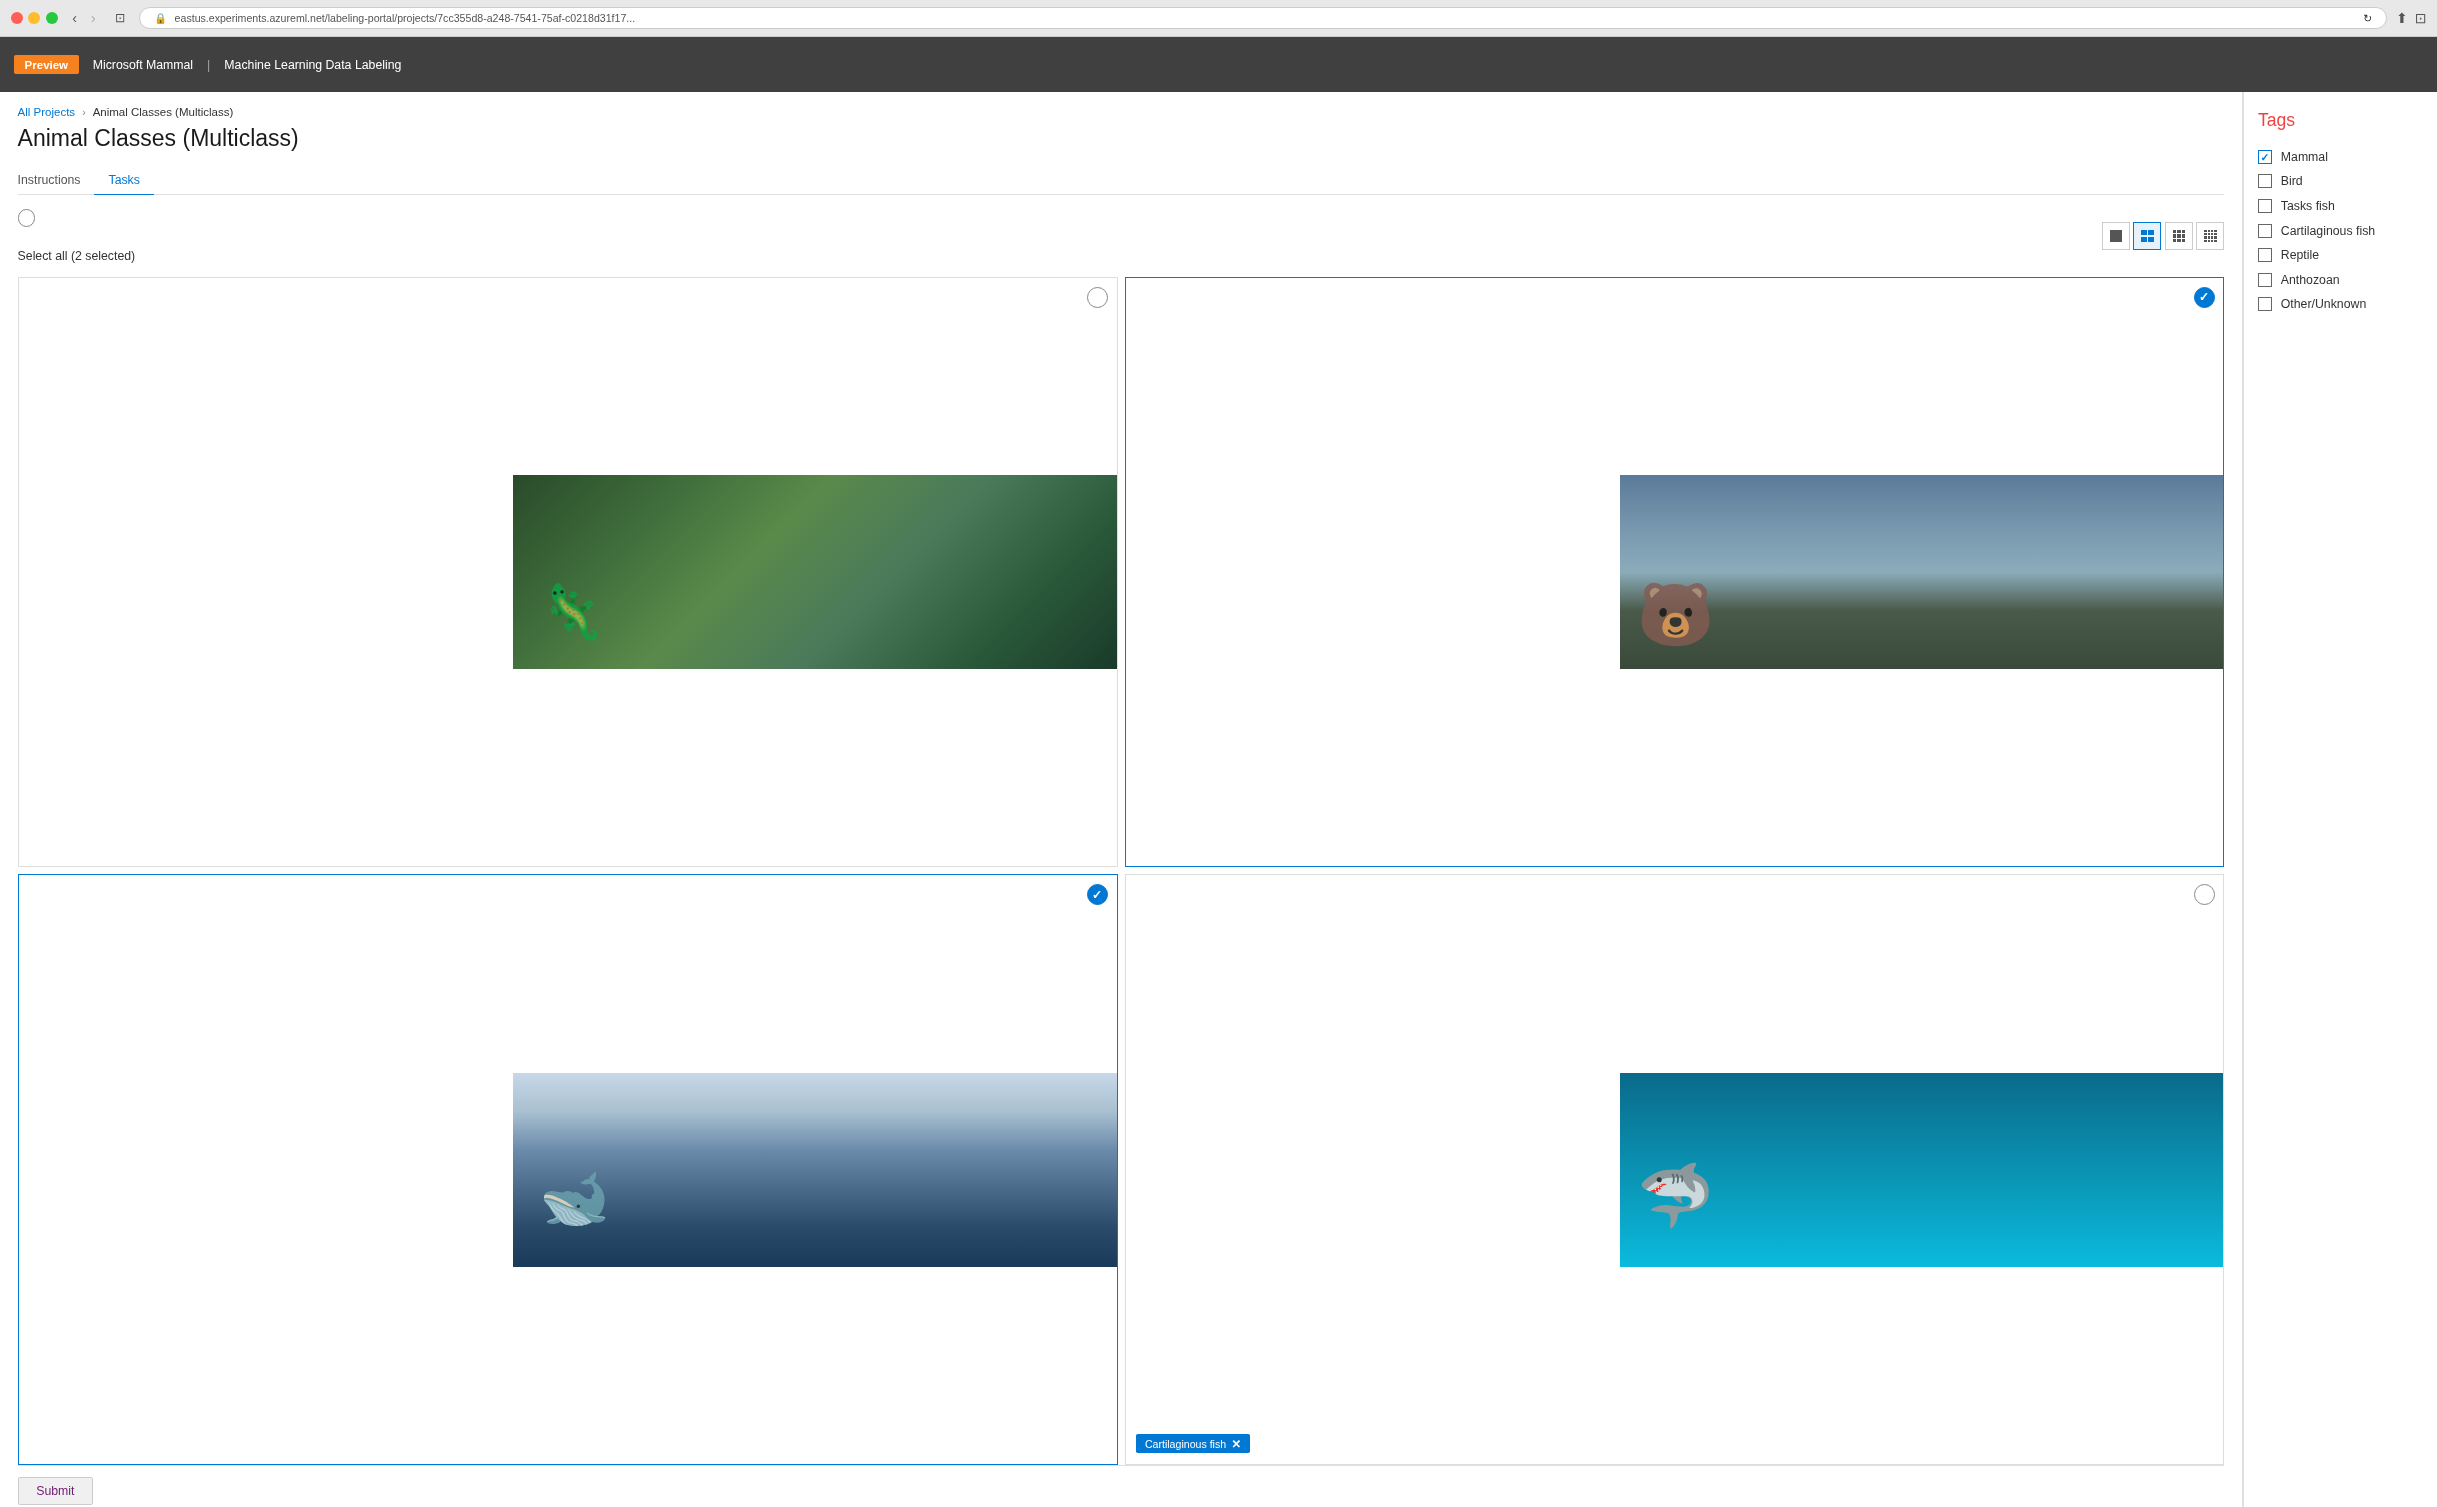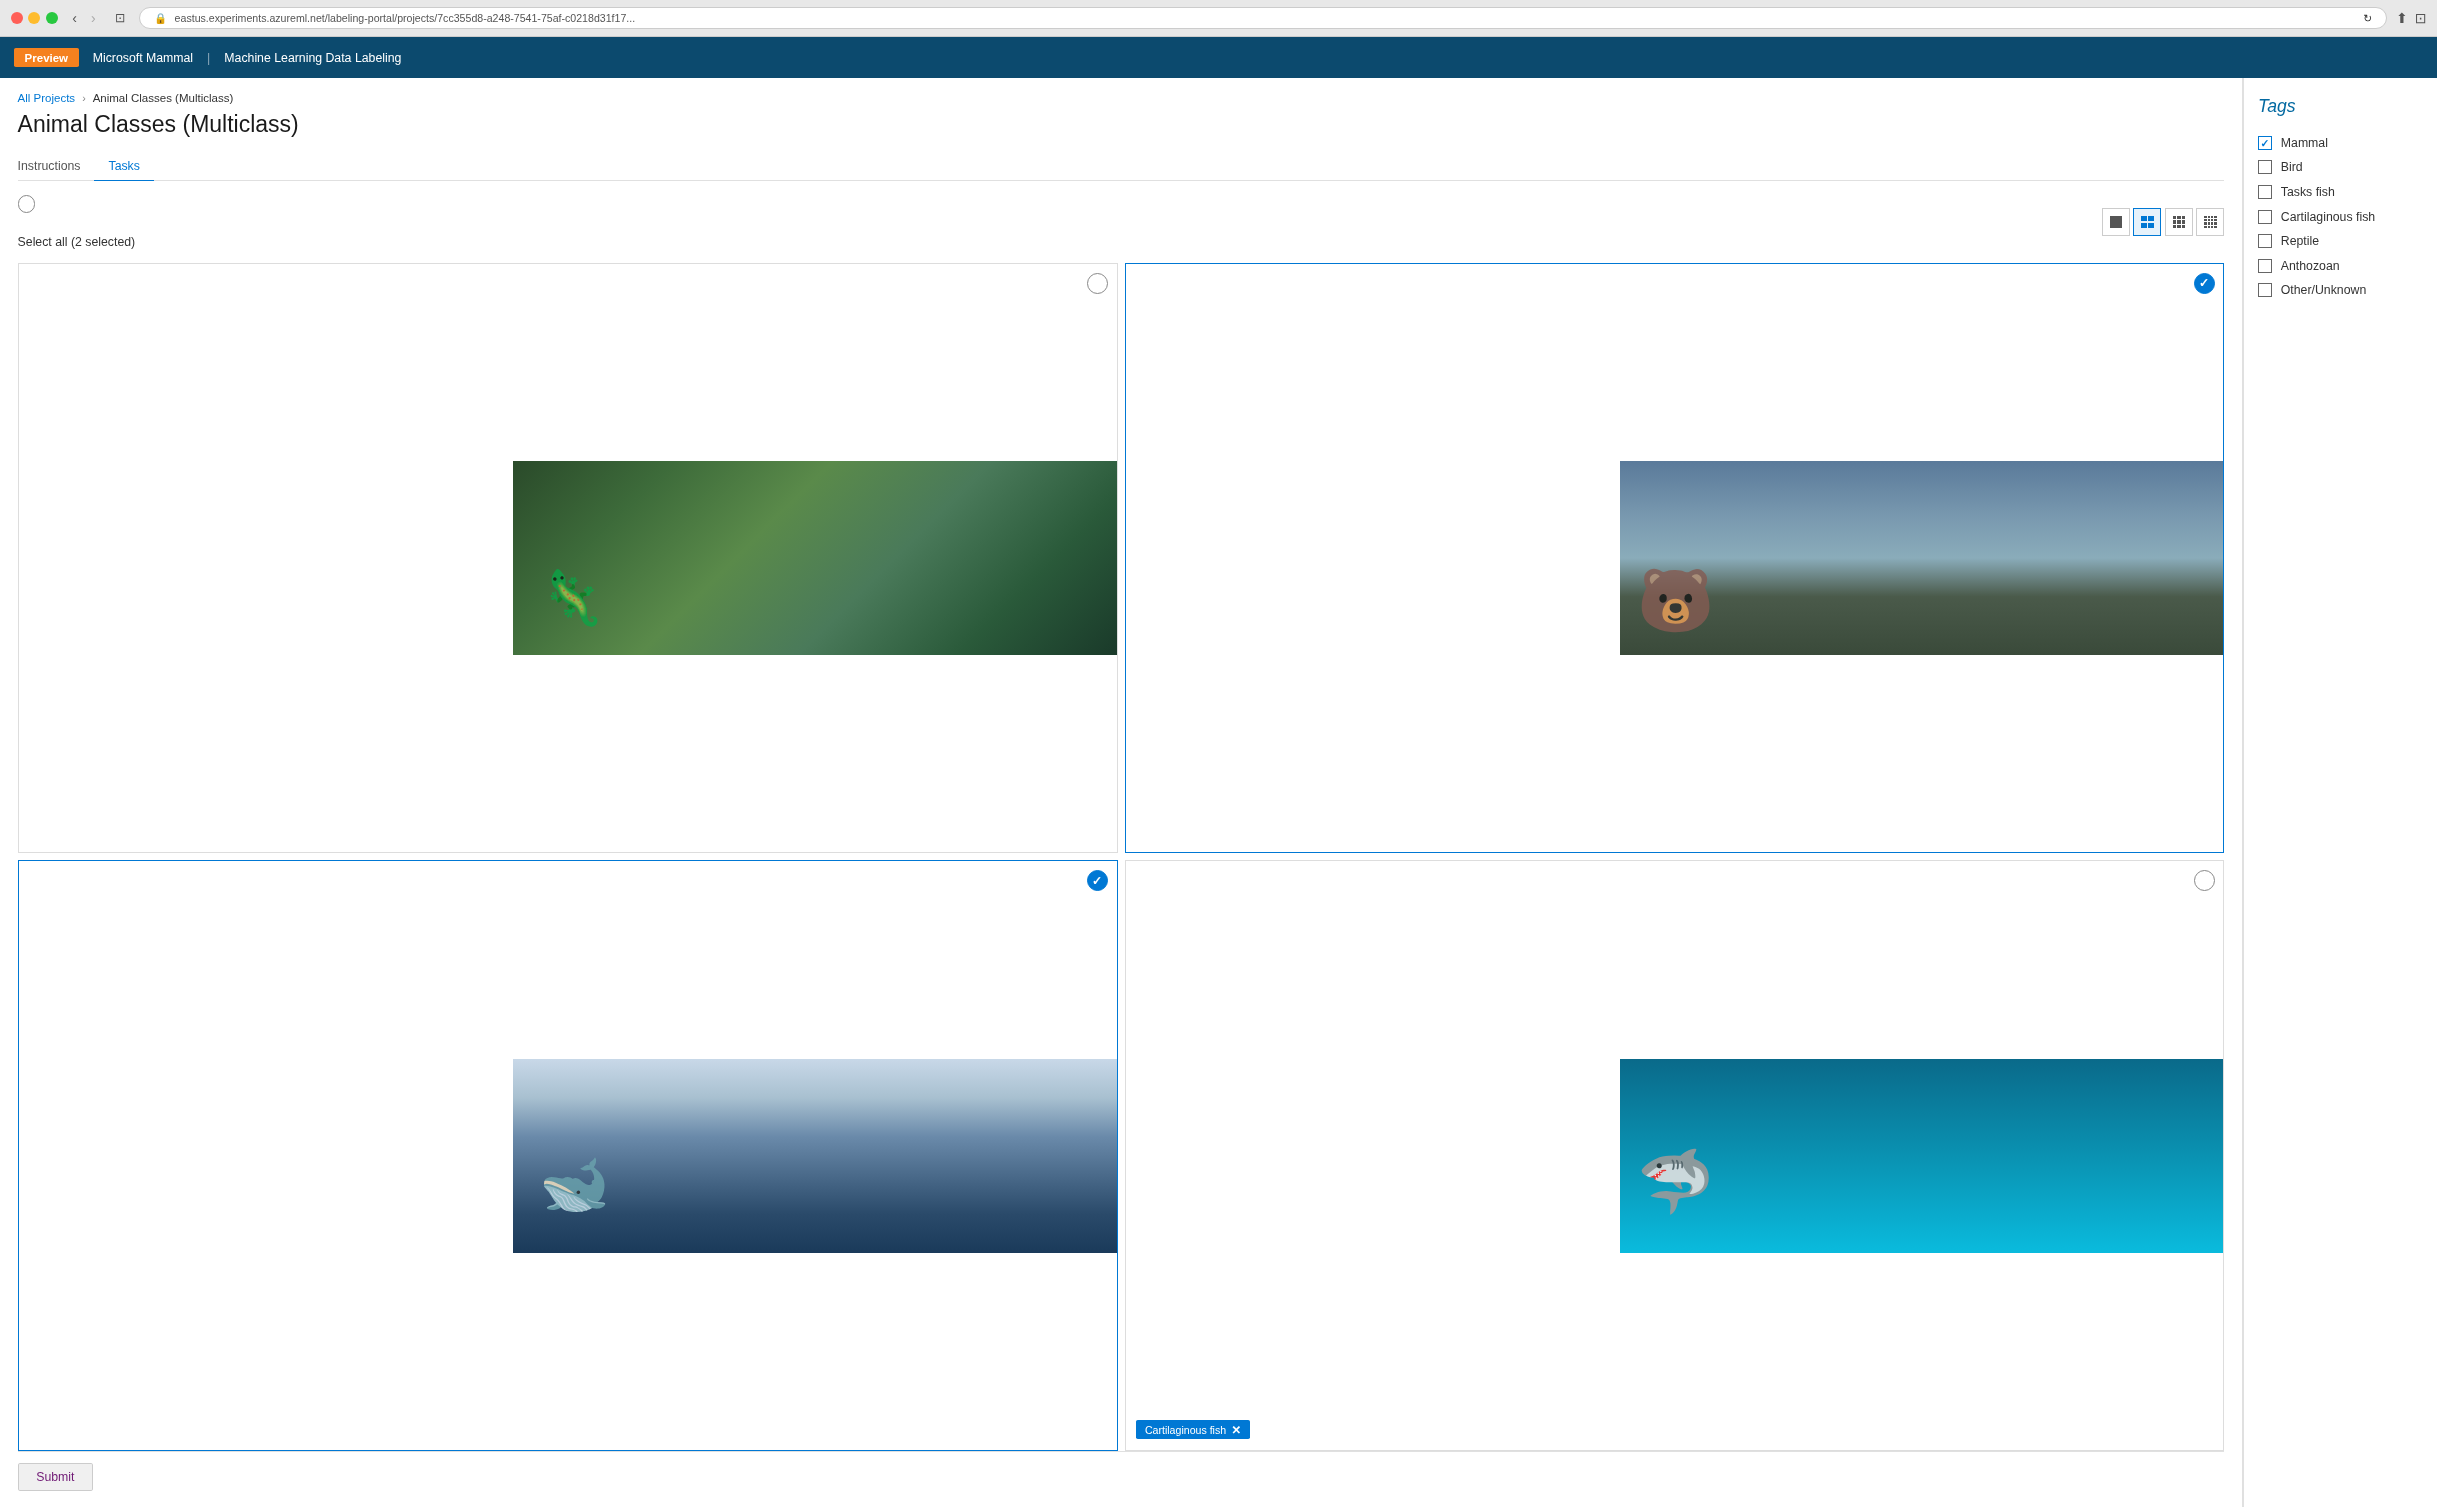--- a/index.html
+++ b/index.html
@@ -49,11 +49,11 @@
 
     
     .app-header {
-      background: #0c4a6e;
+      background: #404040;
       display: flex;
       align-items: center;
       padding: 0 14px;
-      height: 41px;
+      height: 55px;
       gap: 14px;
     }
     .preview-badge {

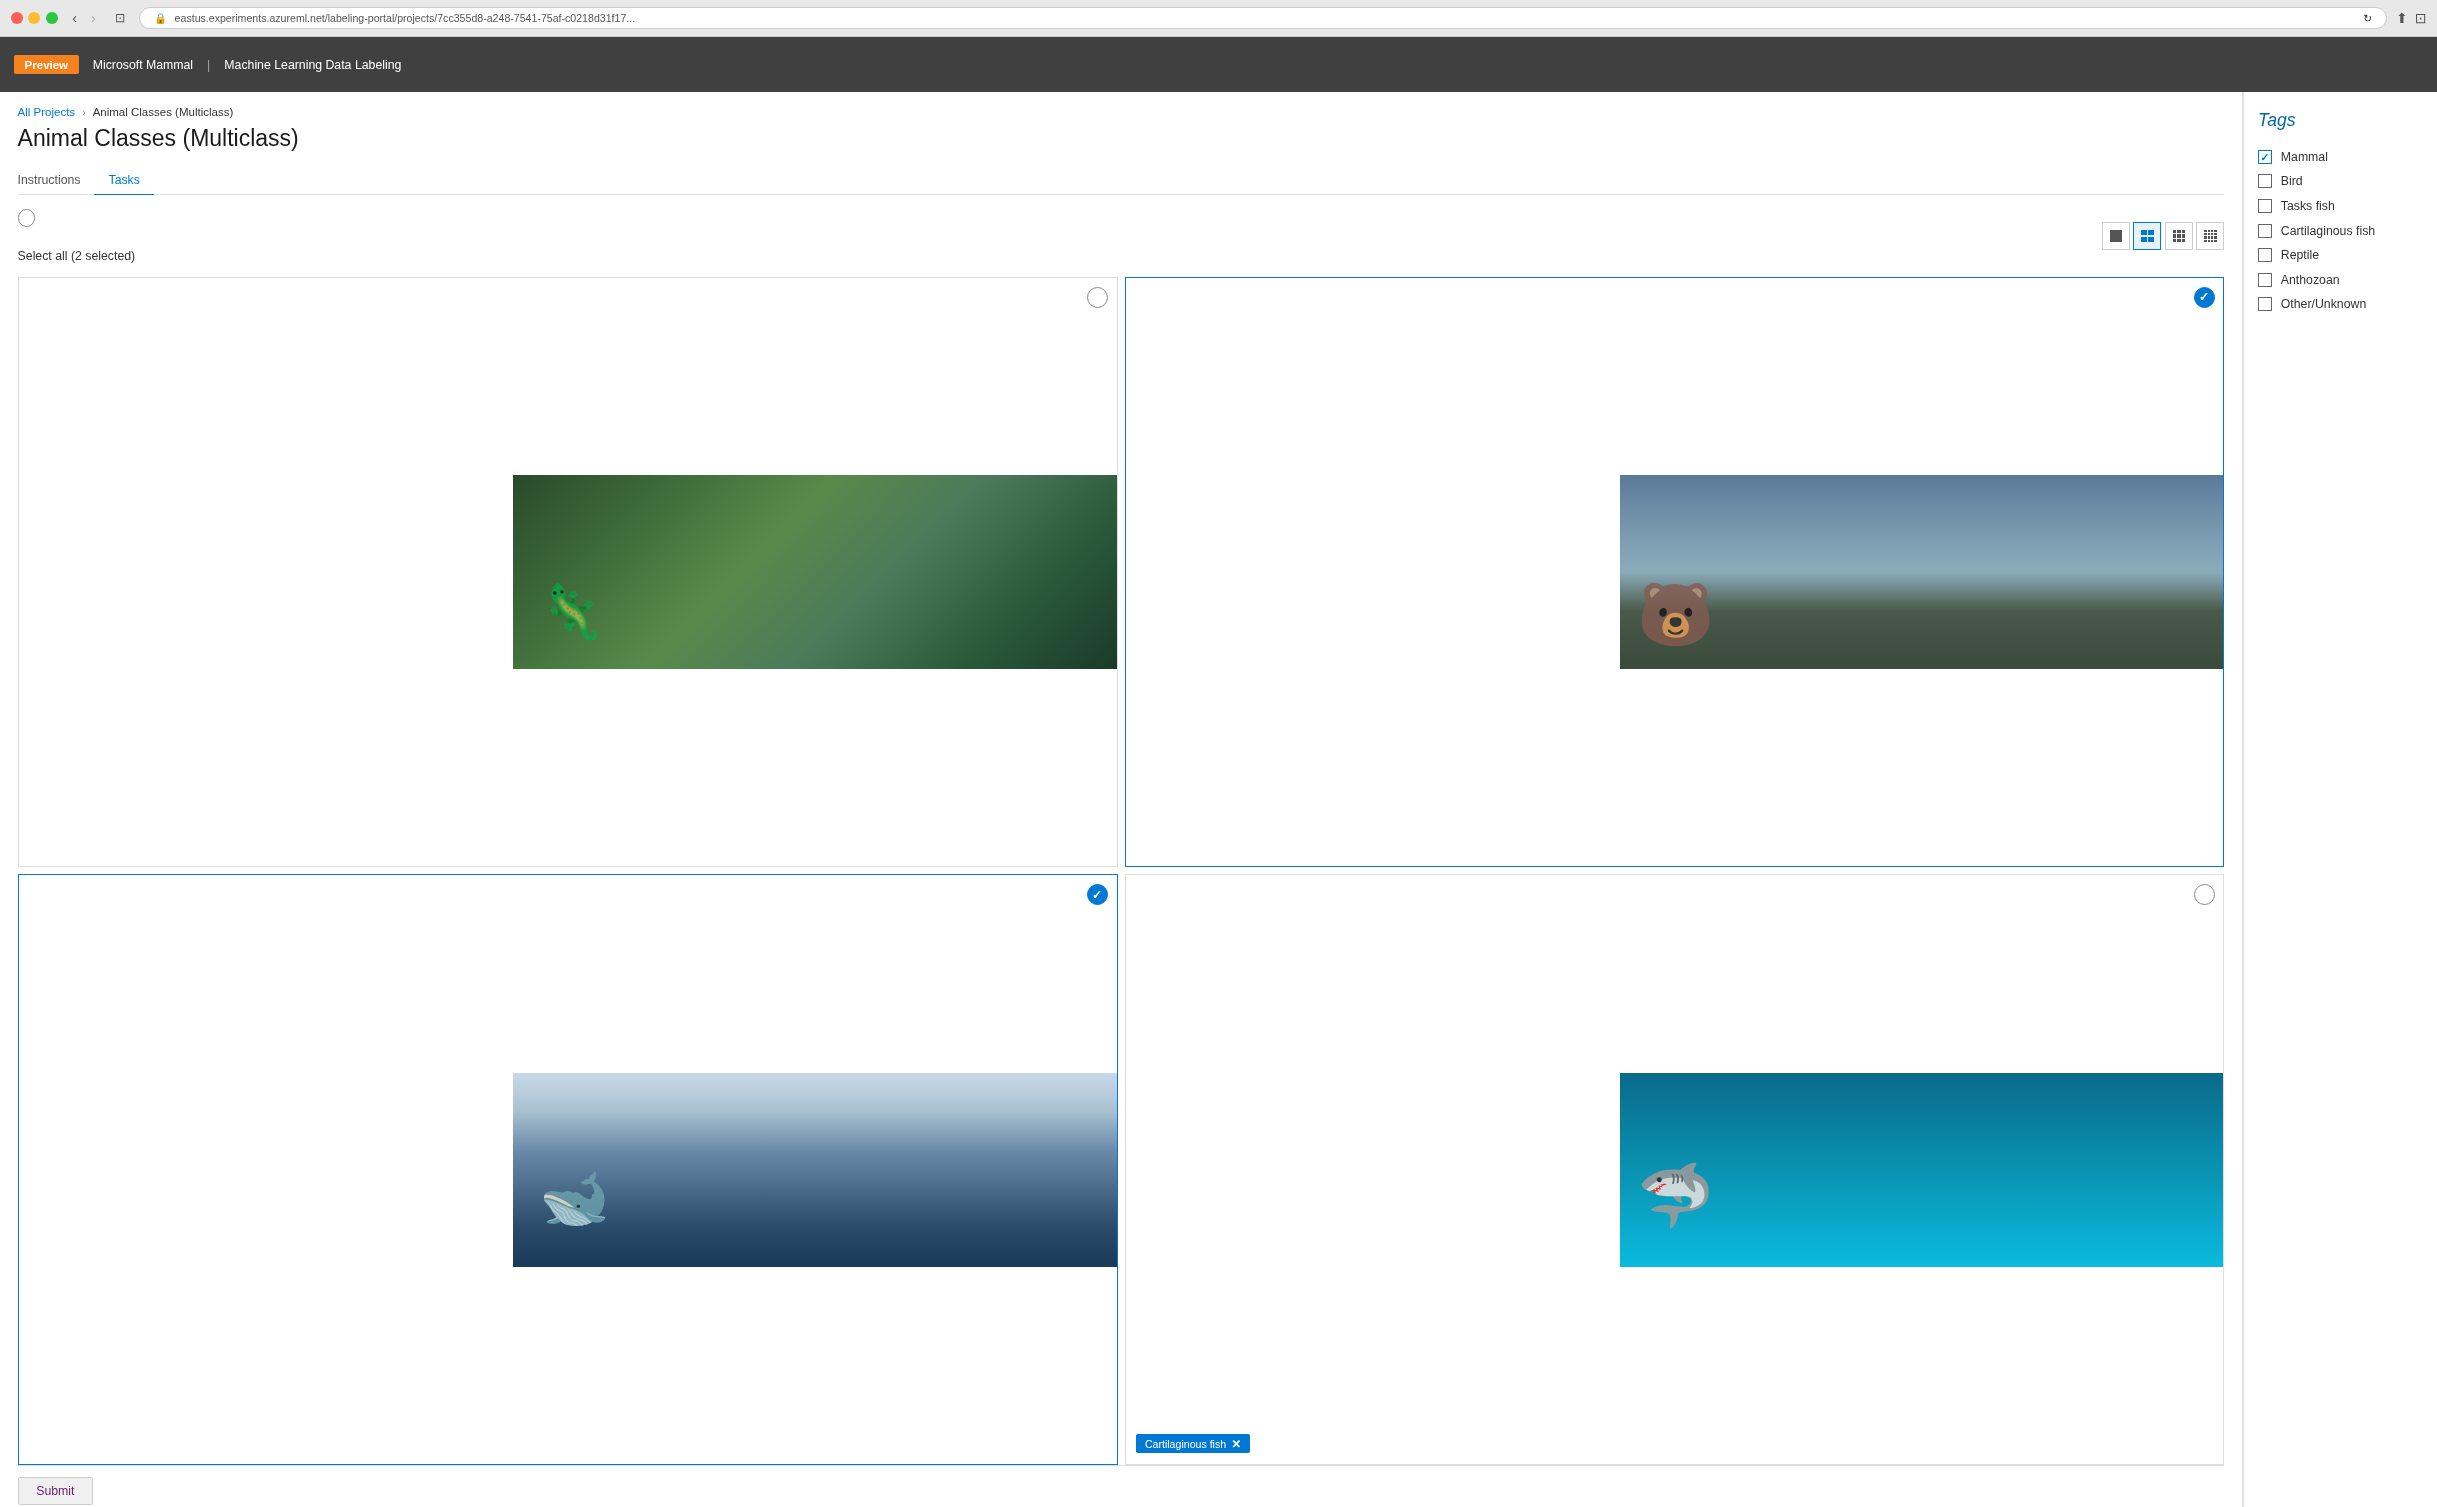--- a/index.html
+++ b/index.html
@@ -339,9 +339,8 @@
     .sidebar-title {
       font-size: 17.6px;
       font-weight: 300;
-      color: #0369a1;
+      color: #ef4444;
       margin-bottom: 14px;
-      font-style: italic;
     }
 
     .tag-item {

